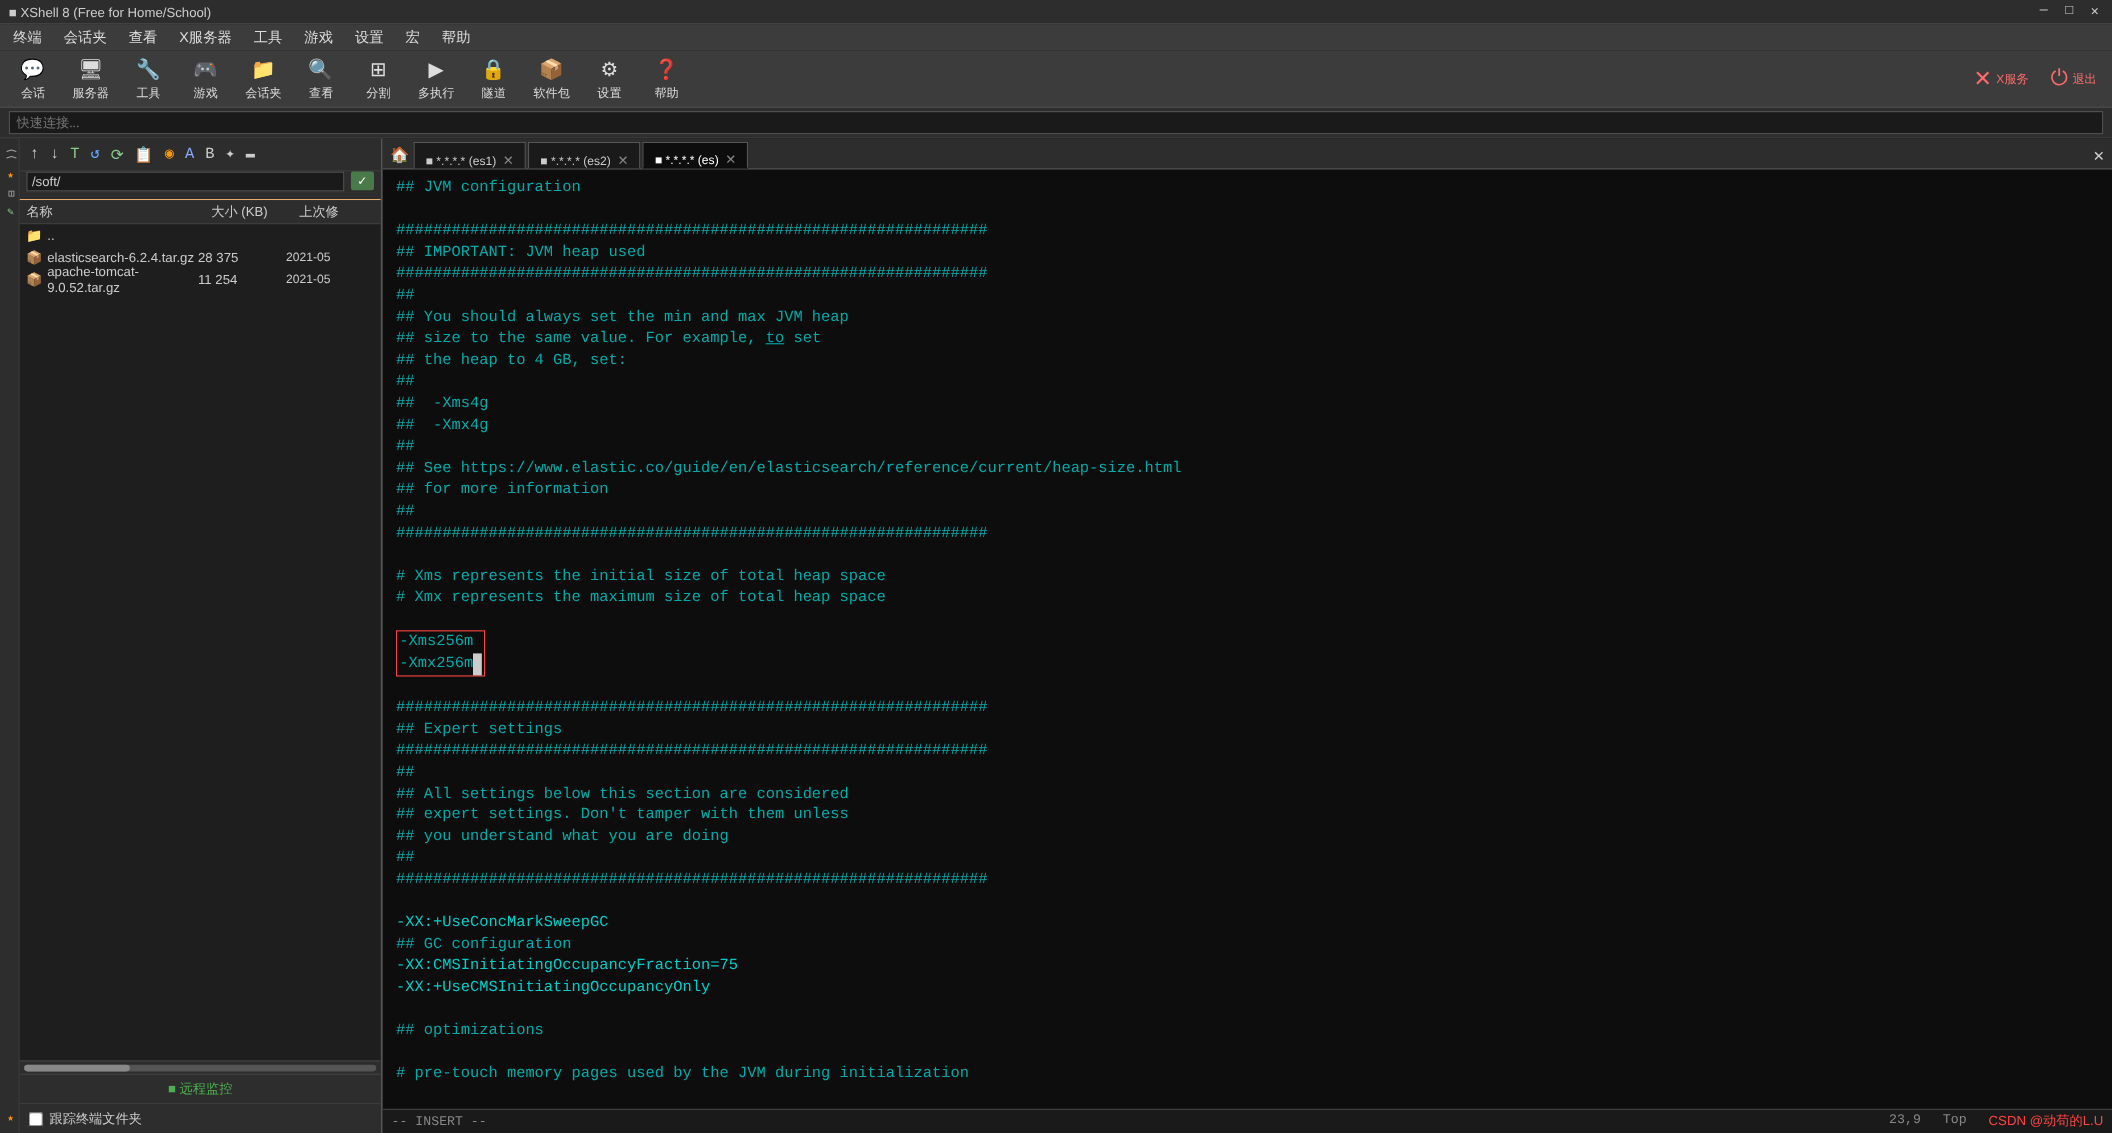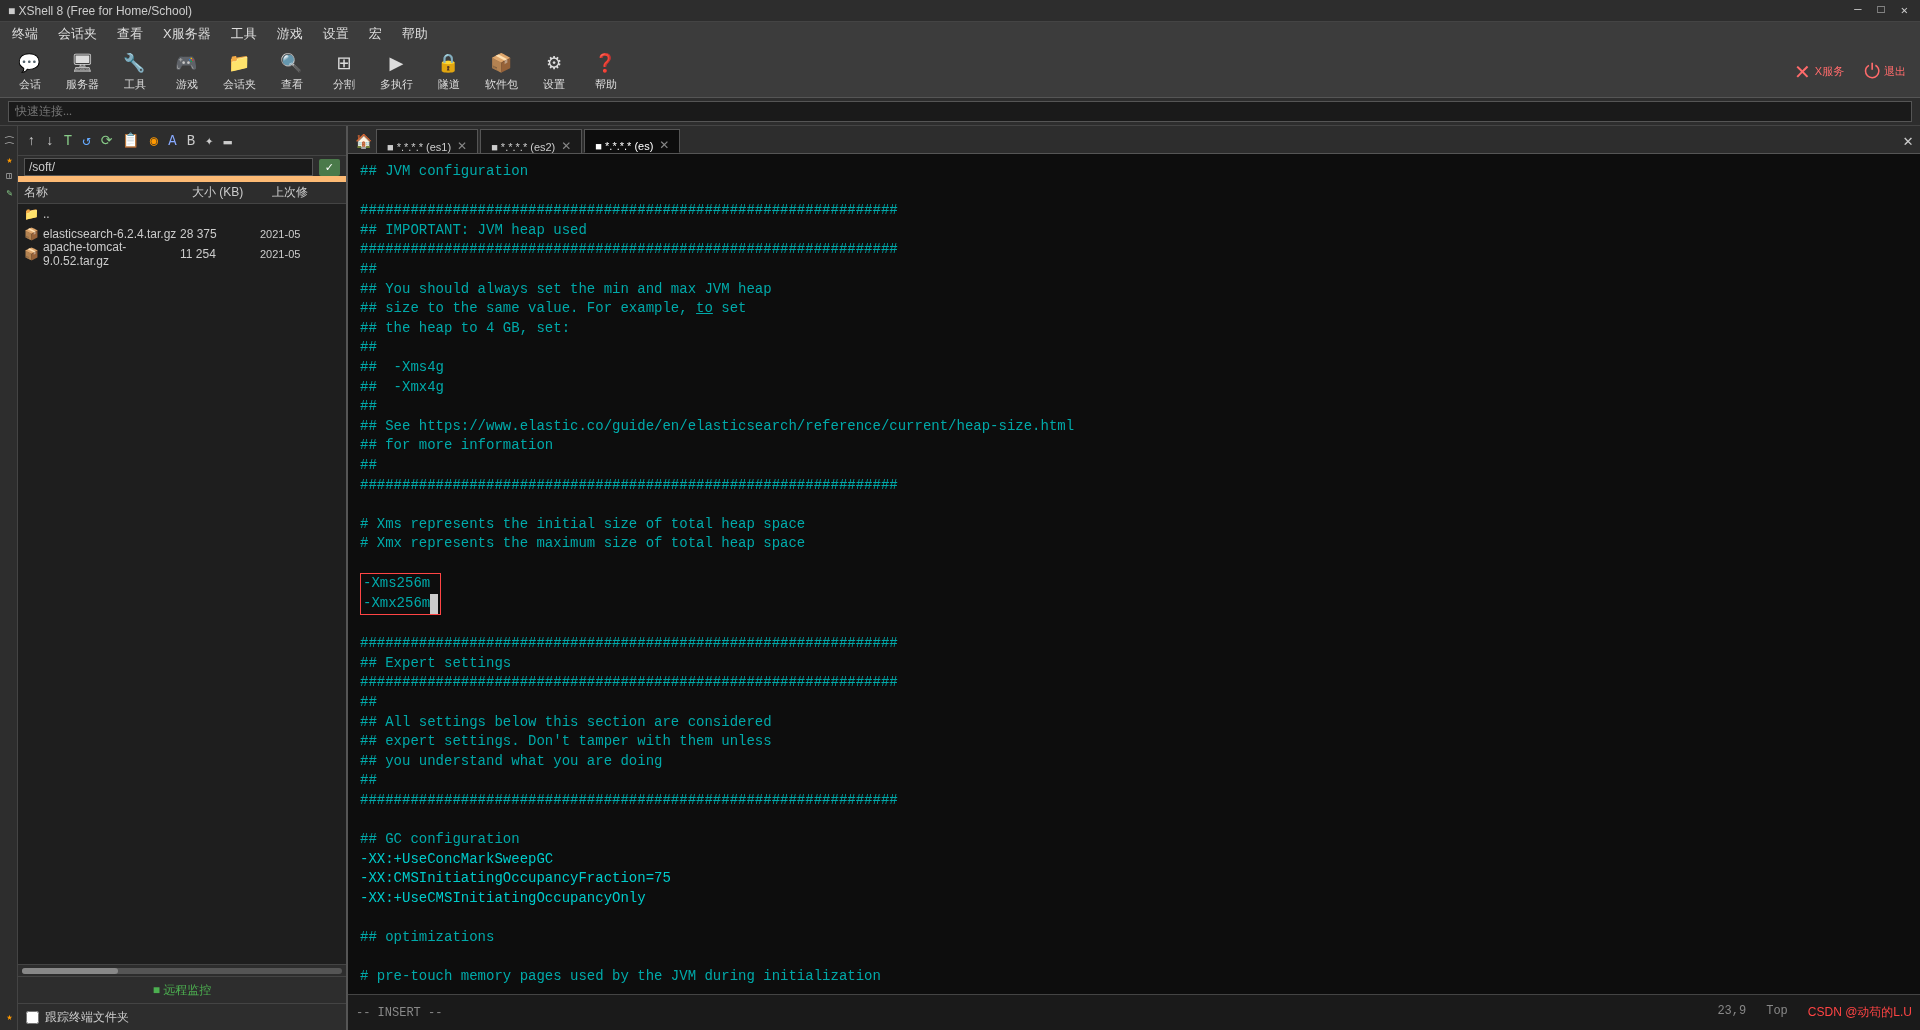--- a/index.html
+++ b/index.html
@@ -149,9 +149,9 @@
       height: 26px;
       background: #2d2d2d;
       display: flex;
-      align-items: flex-end;
+      align-items: flex-start;
       padding: 0 6px;
-      border-bottom: 6px solid #fdba74;
+      border-bottom: 1px solid #fdba74;
       gap: 6px;
     }
     .file-path-input {

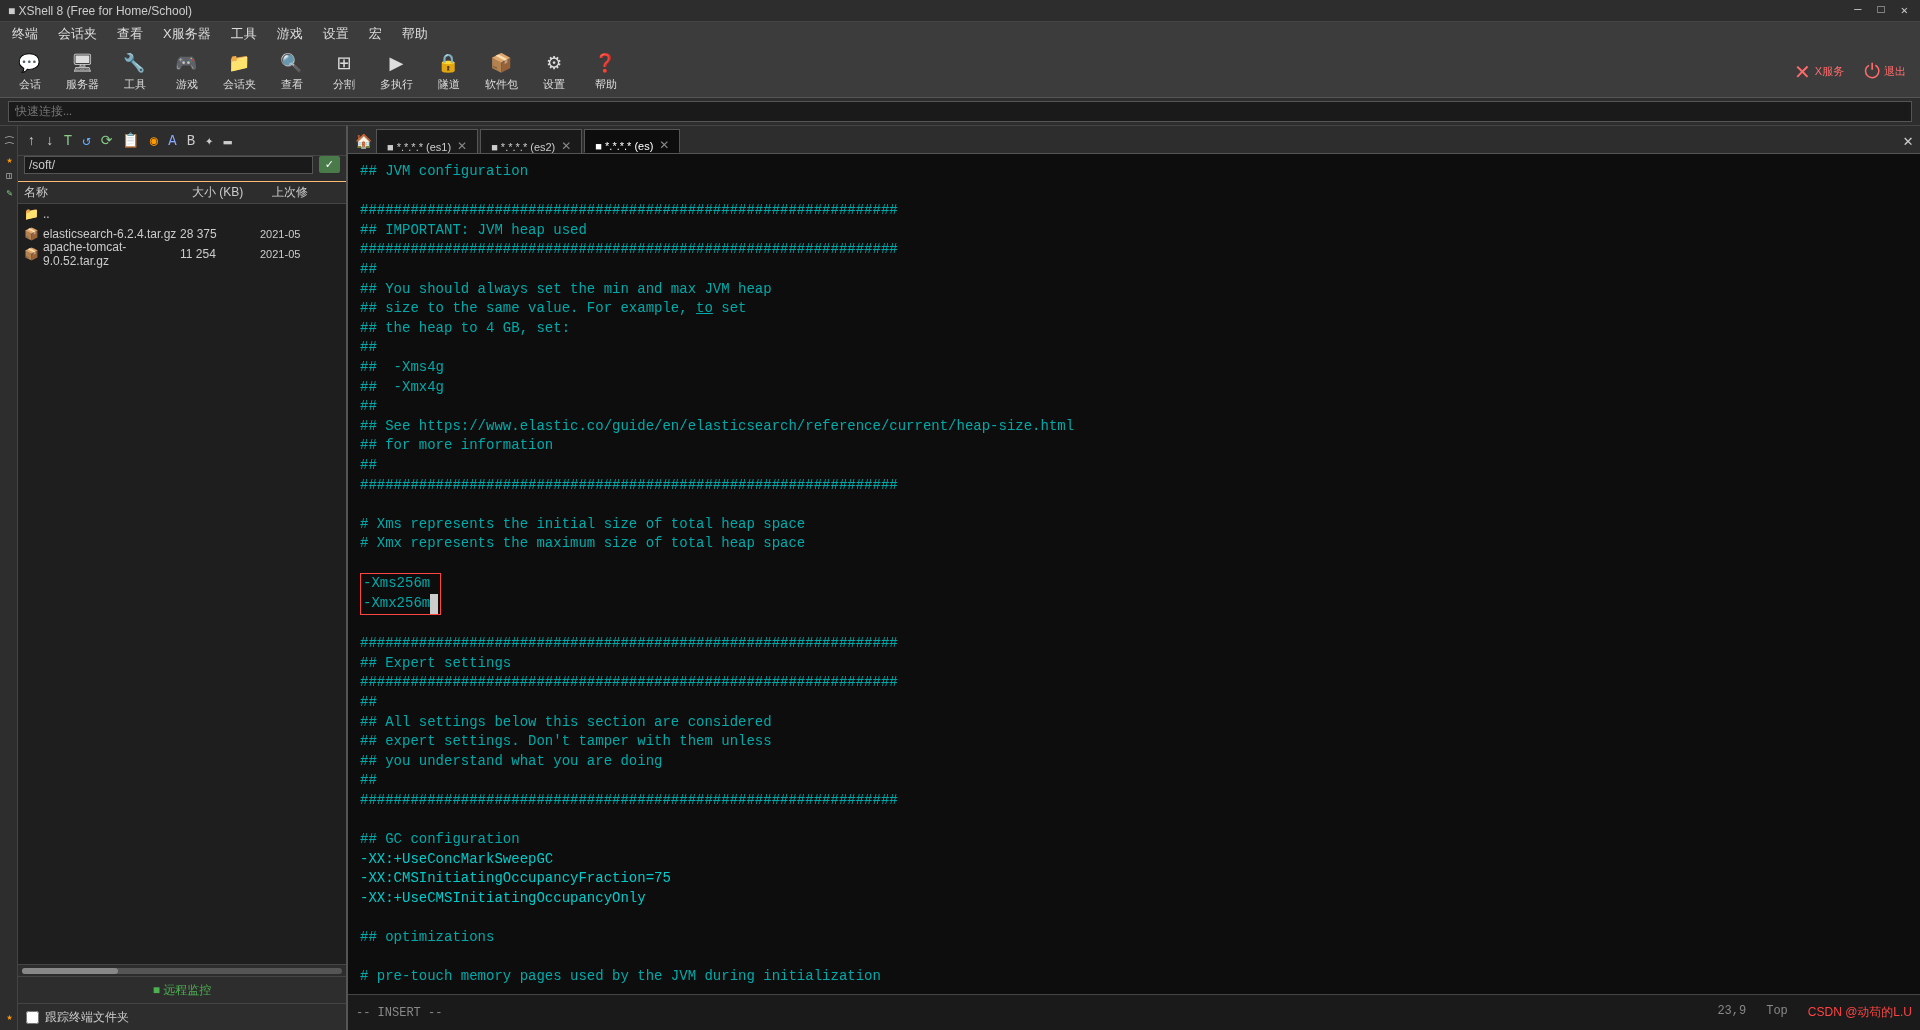--- a/index.html
+++ b/index.html
@@ -581,8 +581,8 @@
       <div class="term-line term-comment">##</div>
       <div class="term-line term-comment">################################################################</div>
       <div class="term-line">&nbsp;</div>
+      <div class="term-line" style="color:#00cccc;">-XX:+UseConcMarkSweepGC</div>
       <div class="term-line term-comment">## GC configuration</div>
-      <div class="term-line" style="color:#00cccc;">-XX:+UseConcMarkSweepGC</div>
       <div class="term-line" style="color:#00cccc;">-XX:CMSInitiatingOccupancyFraction=75</div>
       <div class="term-line" style="color:#00cccc;">-XX:+UseCMSInitiatingOccupancyOnly</div>
       <div class="term-line">&nbsp;</div>

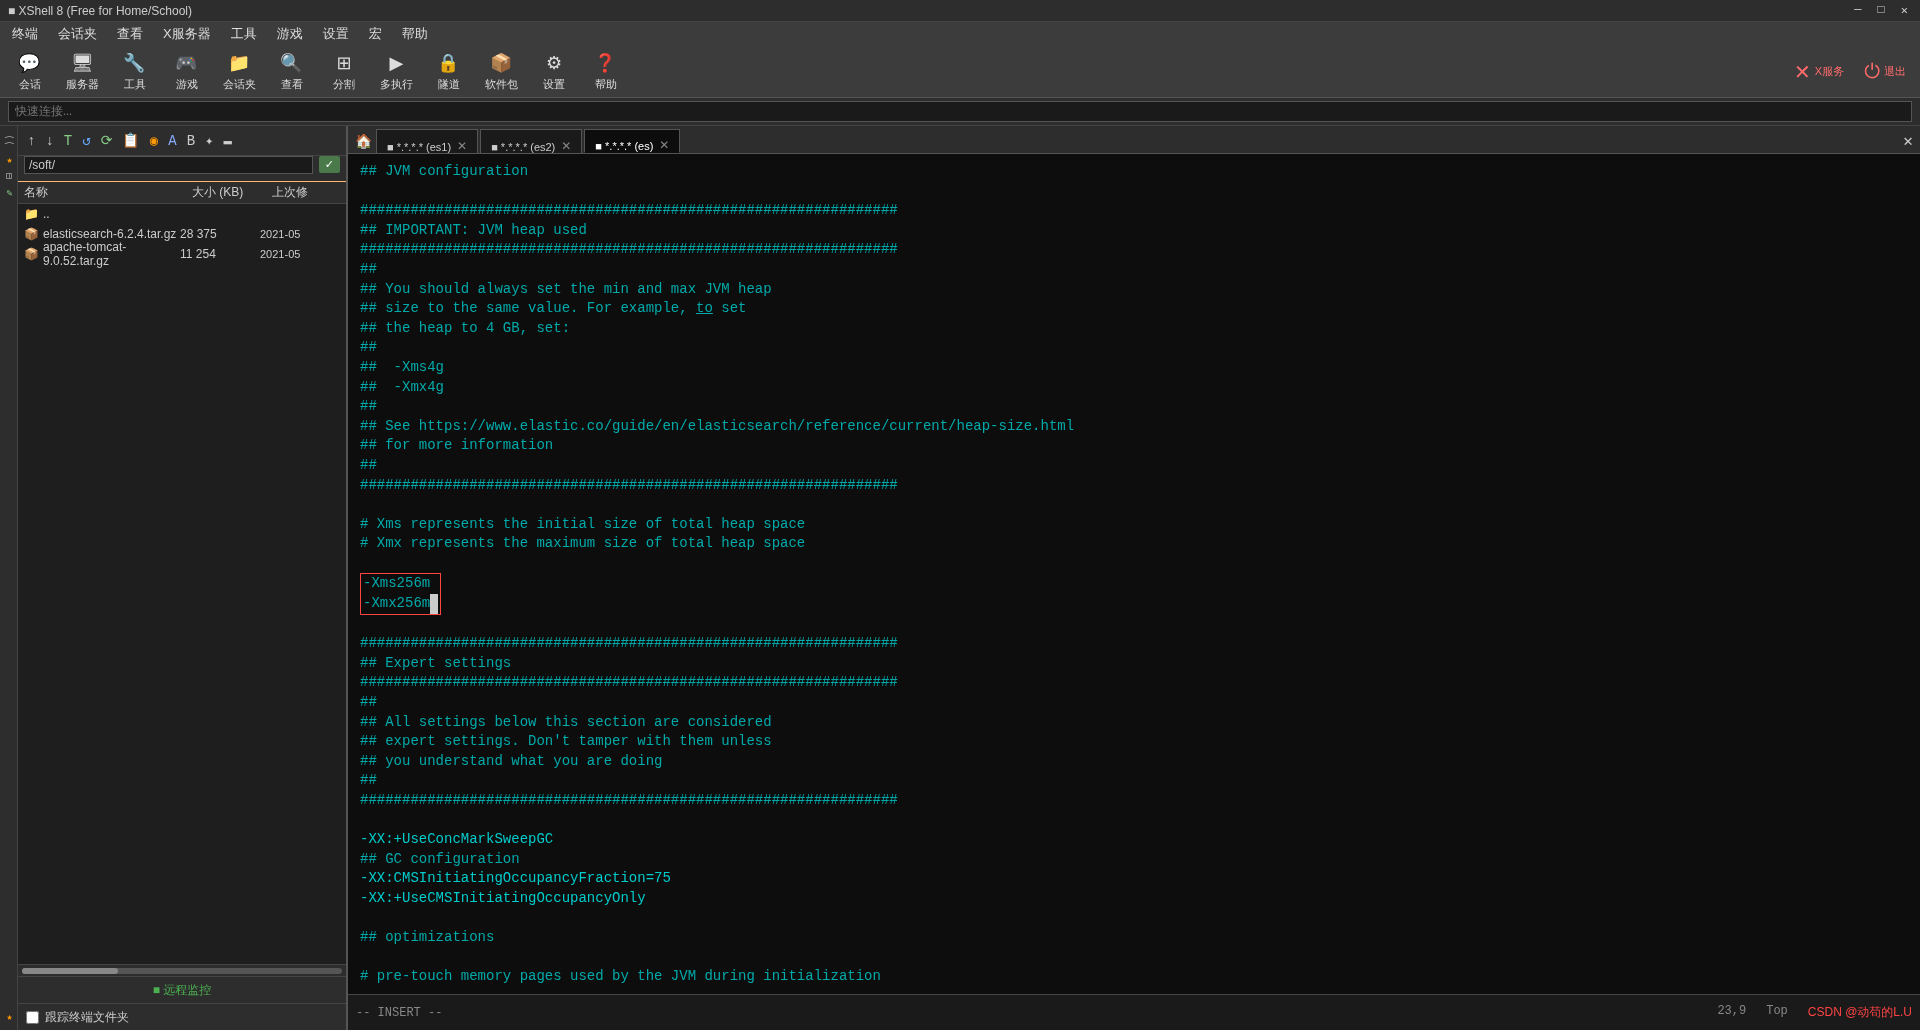--- a/index.html
+++ b/index.html
@@ -331,7 +331,7 @@
 
     
     .status-bar {
-      height: 36px;
+      height: 22px;
       background: #1a1a1a;
       display: flex;
       align-items: center;

